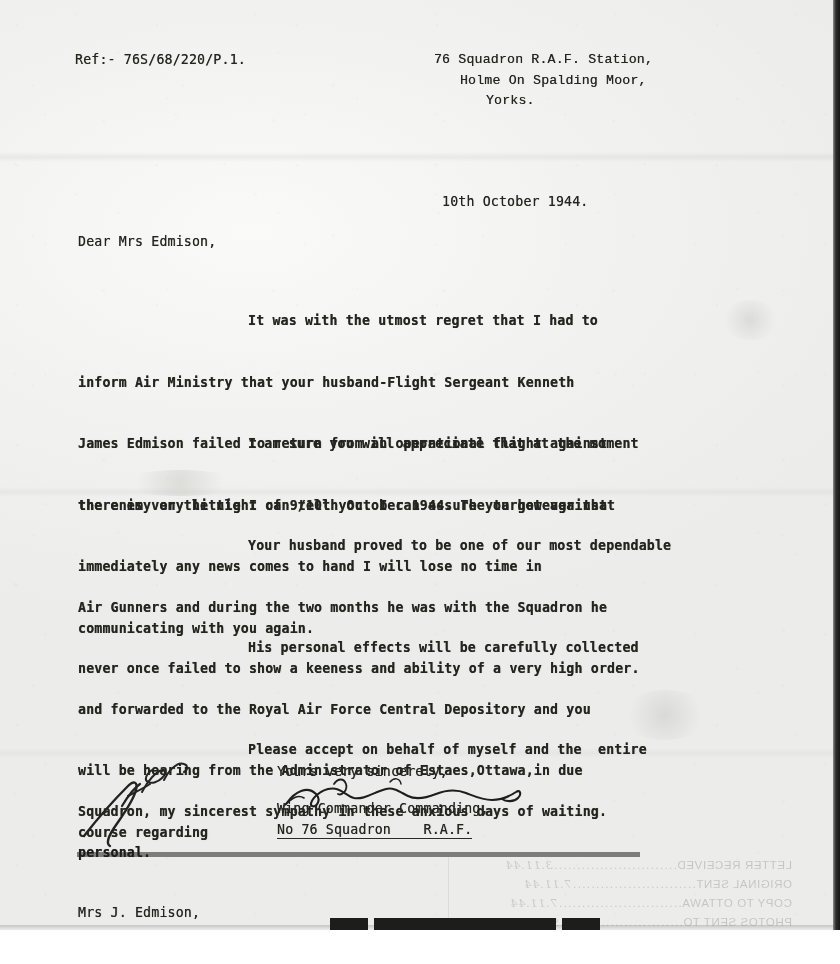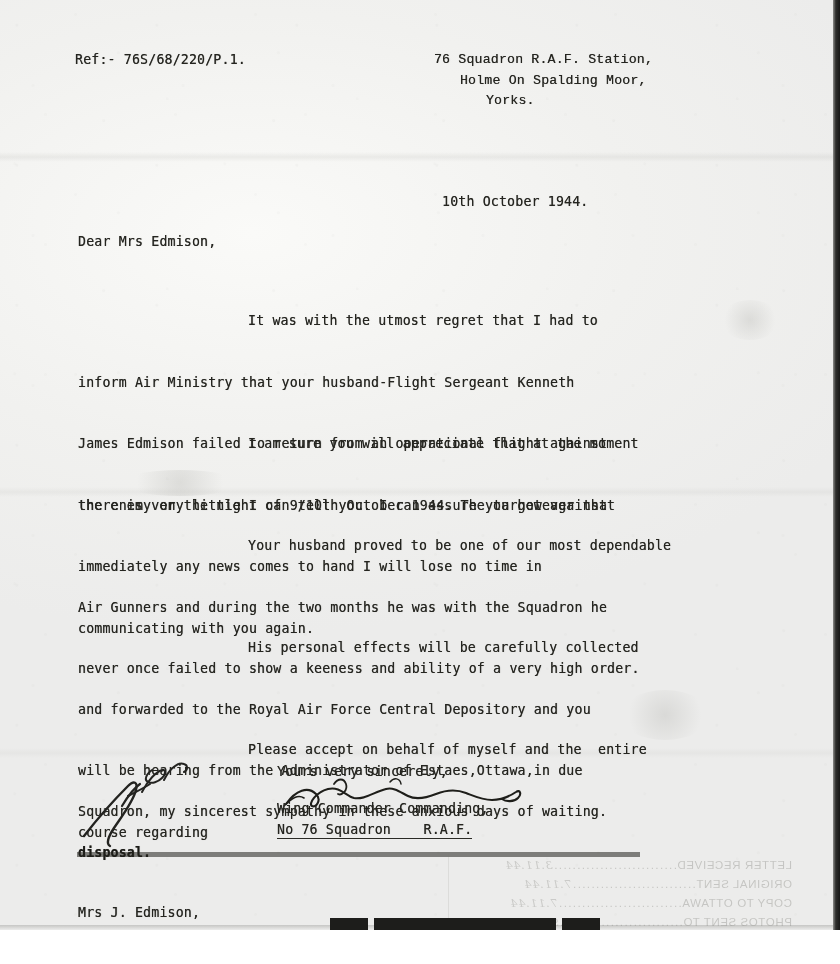--- a/index.html
+++ b/index.html
@@ -97,7 +97,7 @@
 
   .para      { left: 78px; }
   .para .ind { display: block; text-indent: 170px; }
-  .para span { display: block; }
+  .para span { display: block; font-weight: bold; }
 
   .p1 { top: 270px; }
   .p2 { top: 393px; }

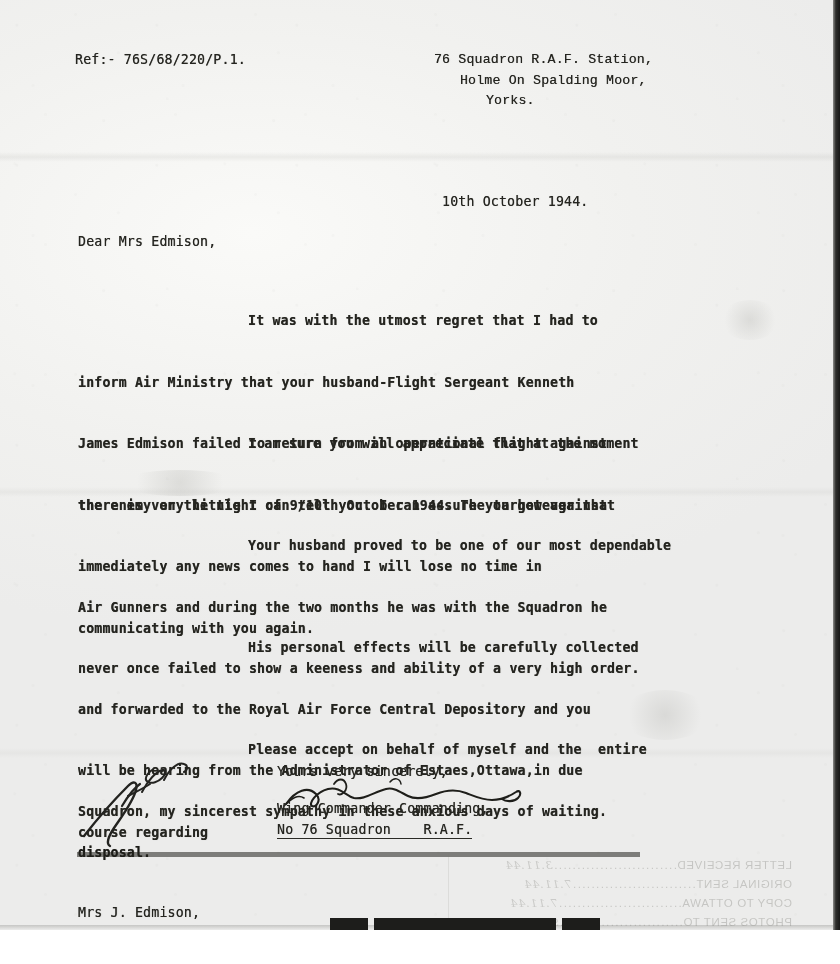--- a/index.html
+++ b/index.html
@@ -223,7 +223,7 @@
     <span class="ind">His personal effects will be carefully collected</span>
     <span>and forwarded to the Royal Air Force Central Depository and you</span>
     <span>will be hearing from the Administrator of Estaes,Ottawa,in due</span>
-    <span><span>course regarding </span><span class="strike-word">disposal.</span></span>
+    <span><span>course regarding </span><span class="strike-word">personal.</span></span>
   </div>
 
   <div class="tw para p5">

